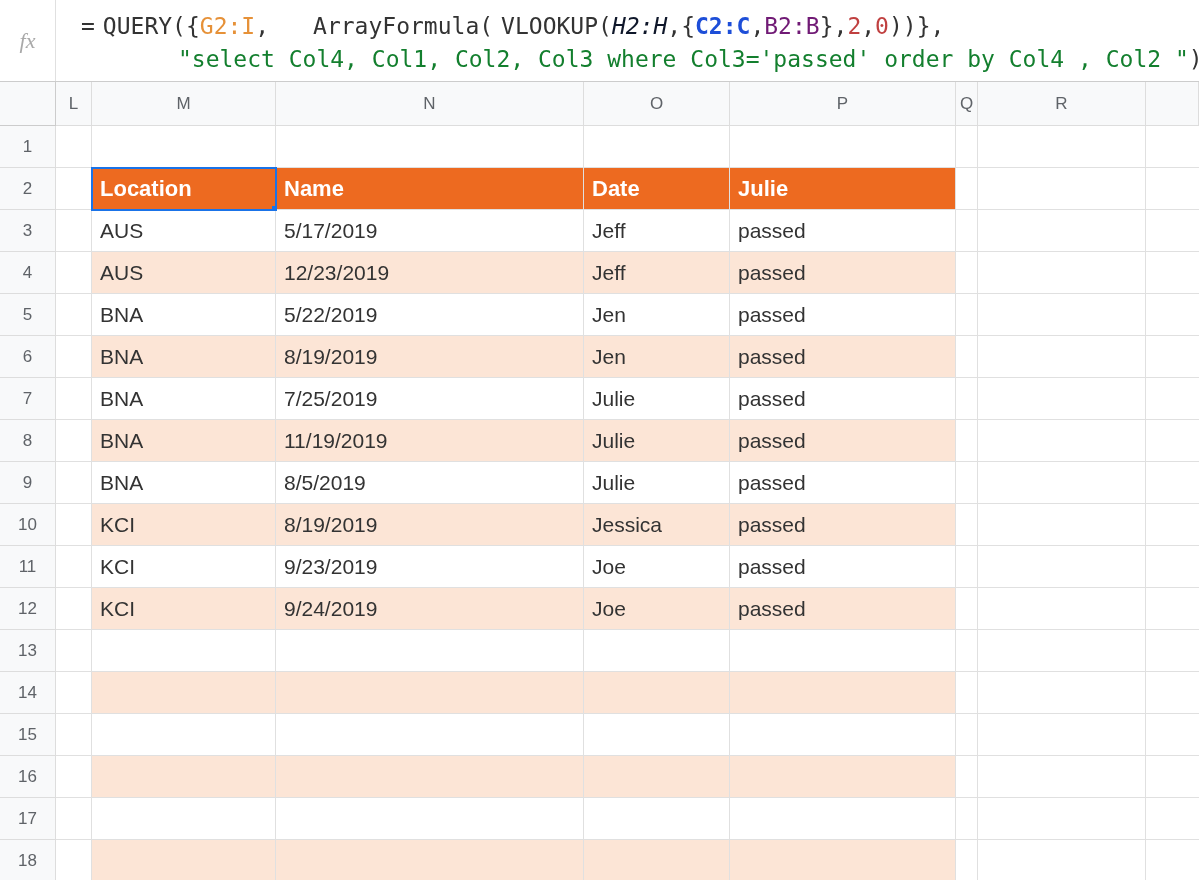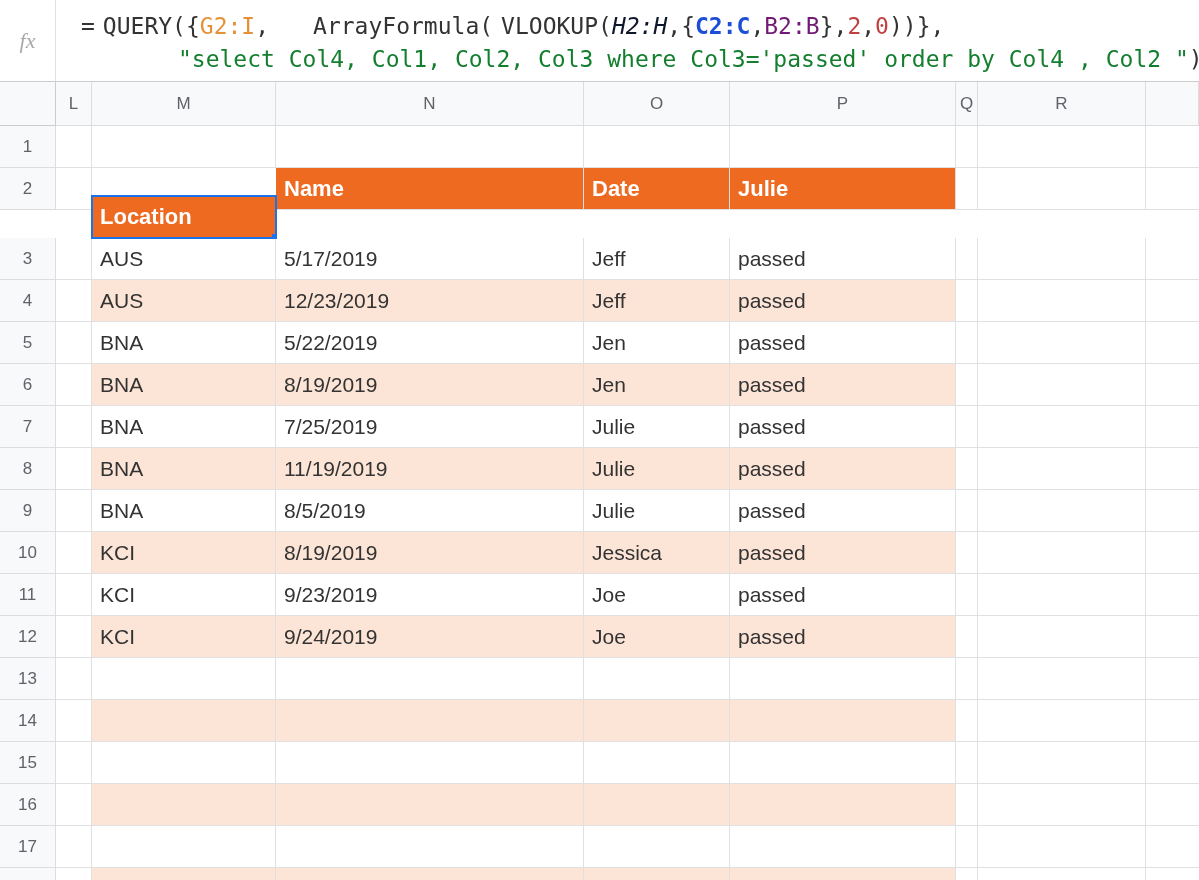--- a/index.html
+++ b/index.html
@@ -99,7 +99,6 @@
     outline-offset: -1px;
     z-index: 2;
     position: relative;
-    margin-top: 28px;
   }
   .cell.sel::after{
     content:'';

